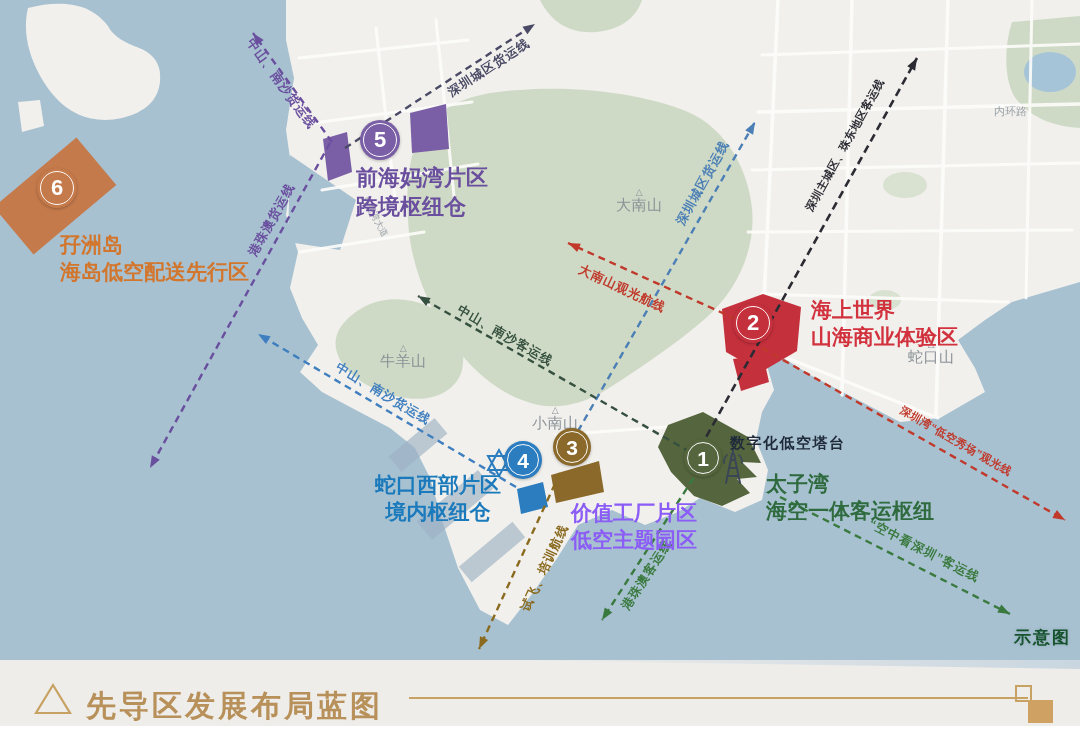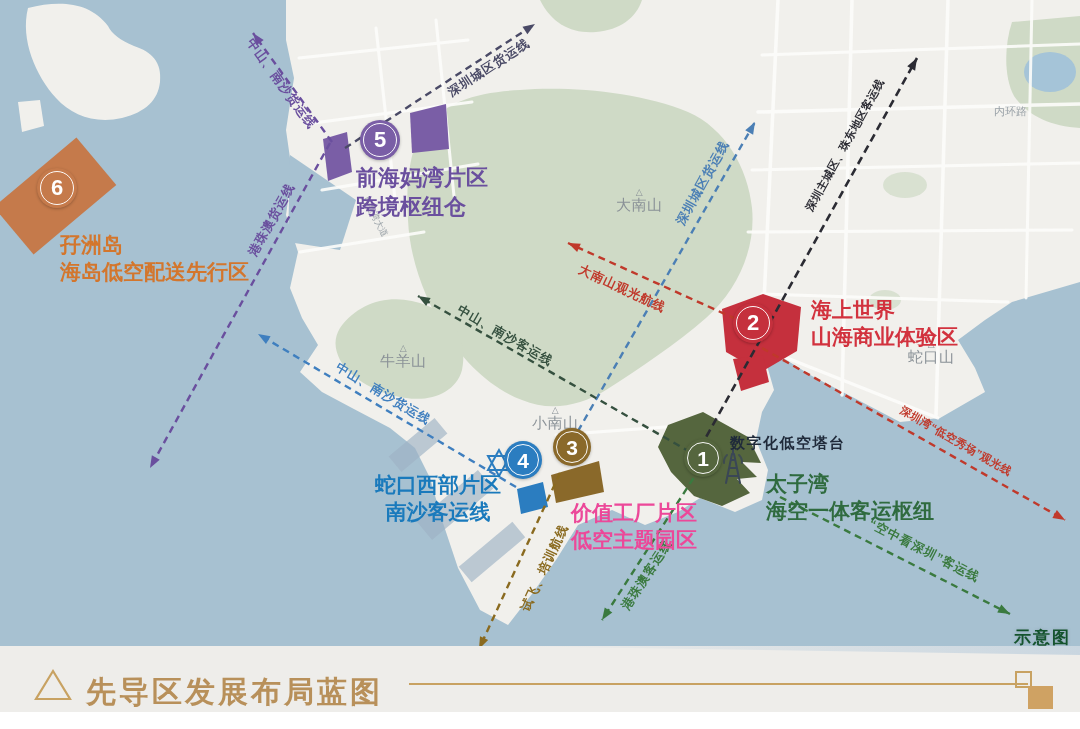--- a/index.html
+++ b/index.html
@@ -239,7 +239,7 @@
     </div>
     <div class="zone-label center" style="left: 362px; top: 449px; width: 152px; color: rgb(26, 122, 188); margin-top: 22px;">
       <div class="l1">蛇口西部片区</div>
-      <div class="l2">南沙客运线</div>
+      <div class="l2">境内枢纽仓</div>
     </div>
 
     <div class="facility-label" style="left: 730px; top: 434px; color: rgb(31, 42, 58);">数字化低空塔台</div>

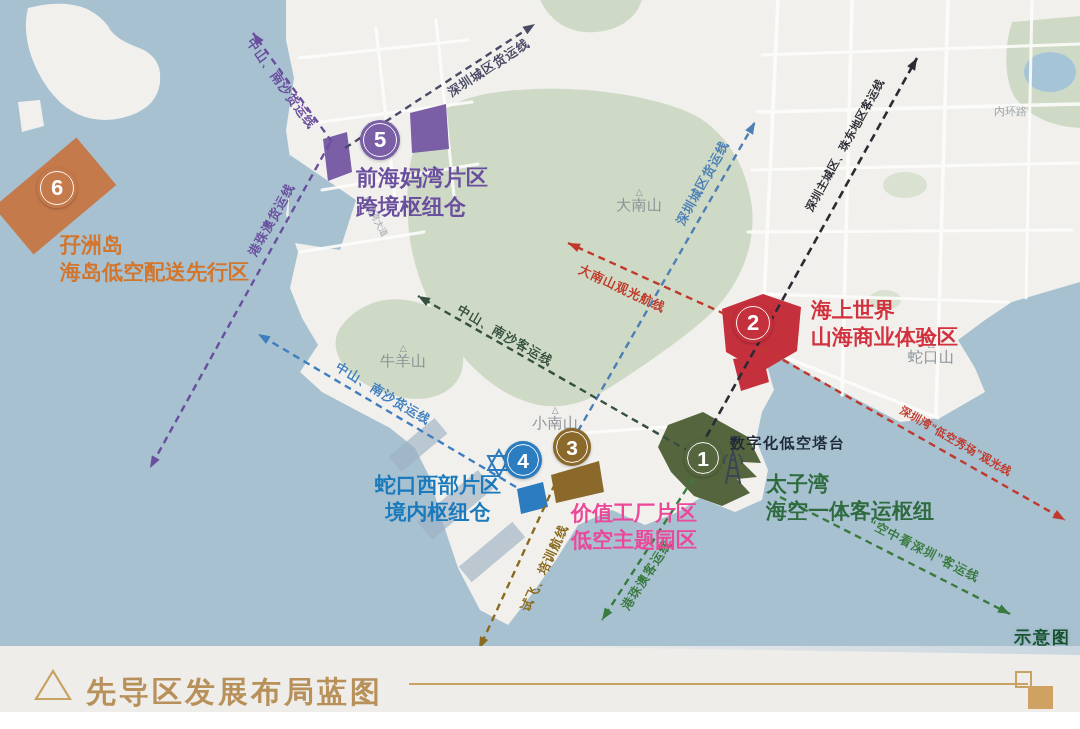--- a/index.html
+++ b/index.html
@@ -233,7 +233,7 @@
       <div class="l1">太子湾</div>
       <div class="l2">海空一体客运枢纽</div>
     </div>
-    <div class="zone-label" style="left: 571px; top: 499px; color: #ec4899;">
+    <div class="zone-label" style="left: 571px; top: 499px; color: #8b5cf6;">
       <div class="l1">价值工厂片区</div>
       <div class="l2">低空主题园区</div>
     </div>

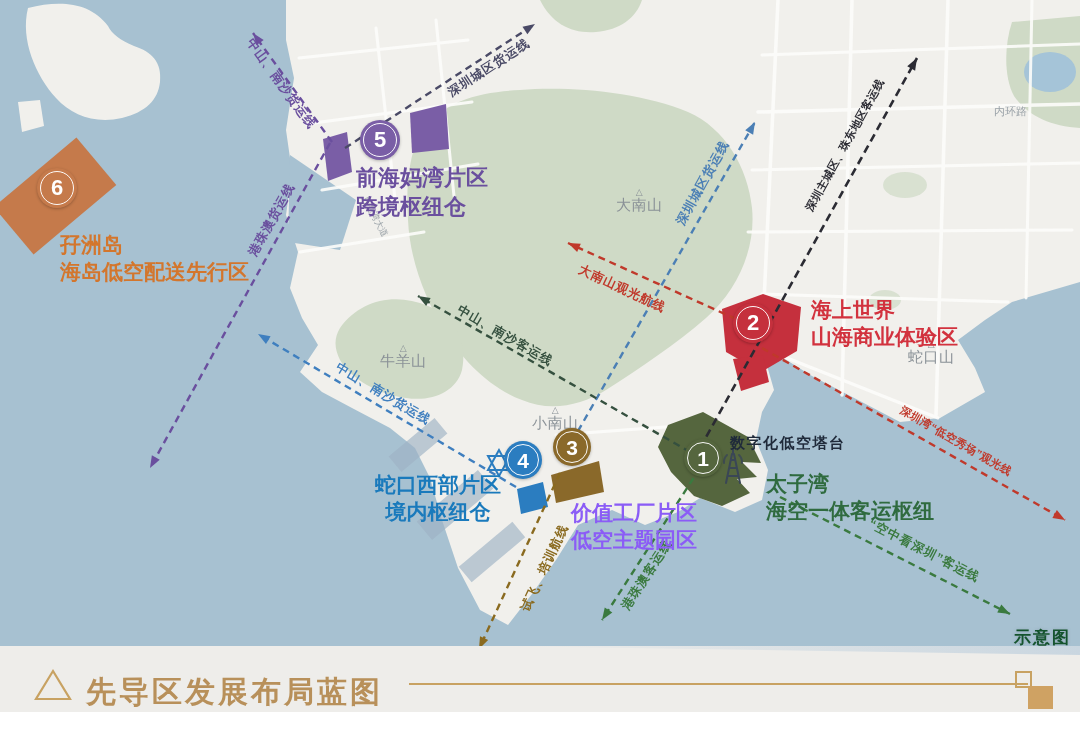--- a/index.html
+++ b/index.html
@@ -46,7 +46,7 @@
              text-shadow:0 0 3px rgba(120,140,150,.5);}
 
   
-  .footer{position:absolute;left:0;top:646px;width:1080px;height:66px;z-index:6;}
+  .footer{position:absolute;left:0;top:660px;width:1080px;height:66px;z-index:6;}
   .footer-wedge{position:absolute;left:46%;top:0;right:0;height:9px;
                 background:linear-gradient(to right,rgba(202,216,226,0),#c9d6e0);
                 clip-path:polygon(0 0,100% 0,100% 100%);}

